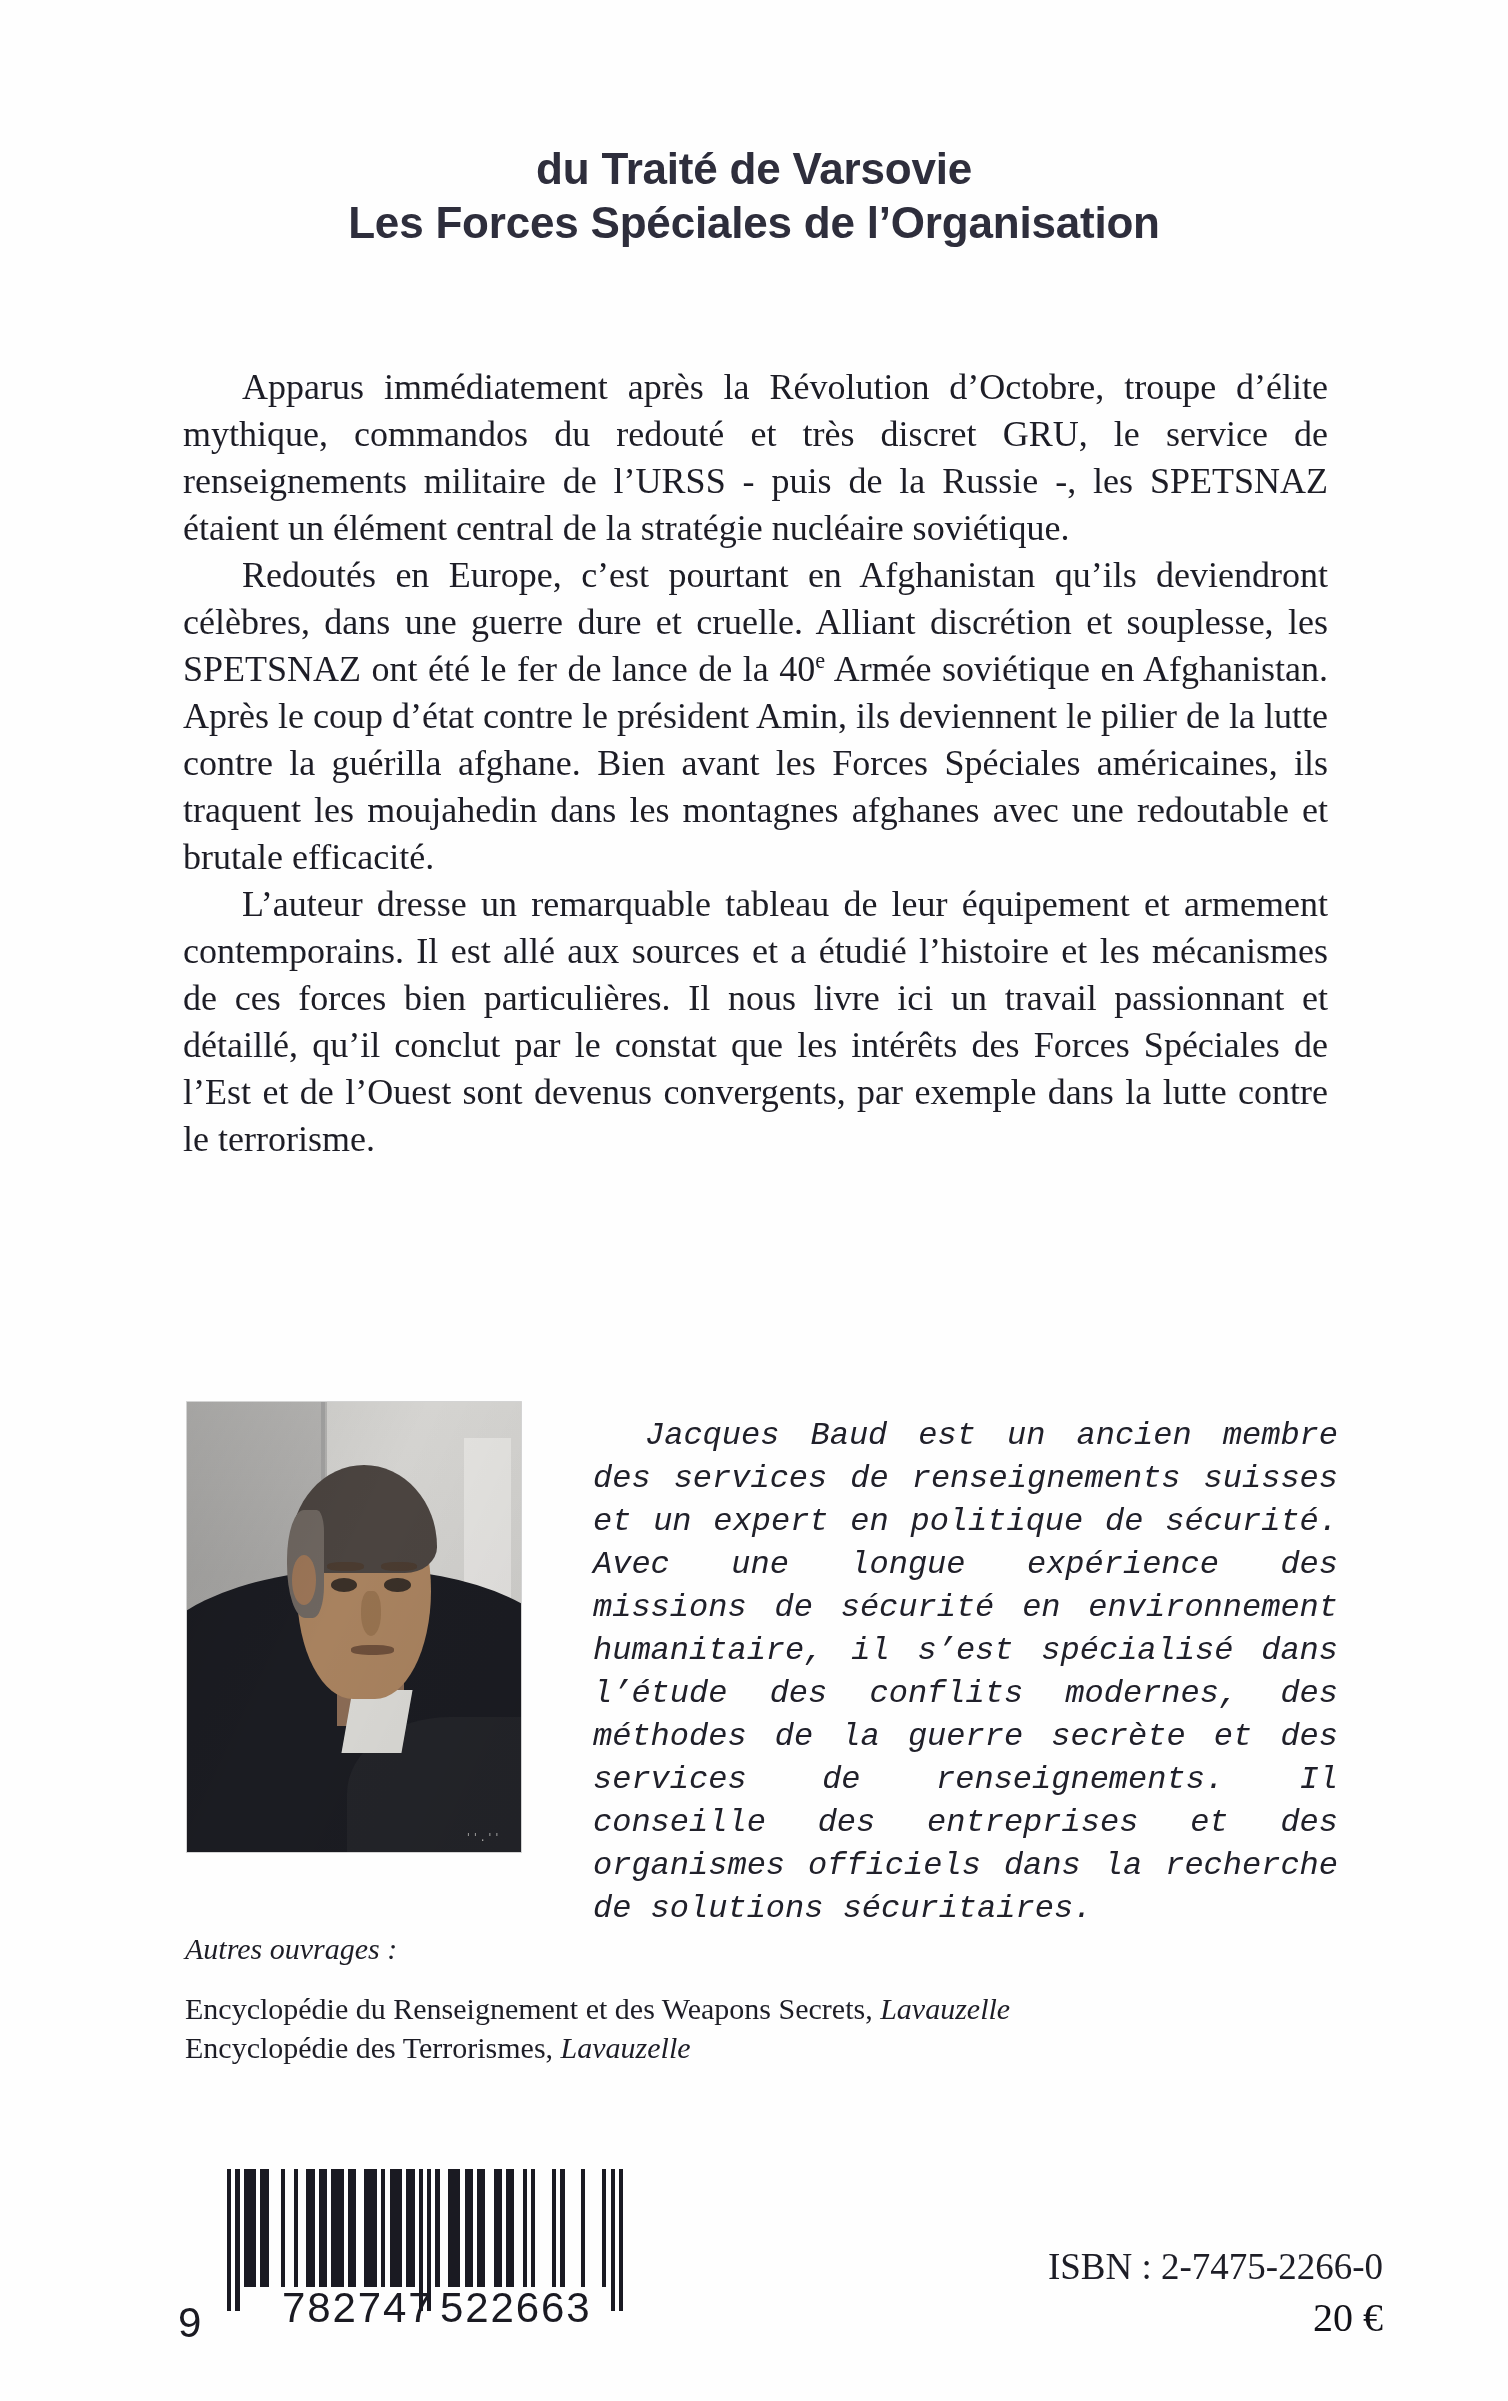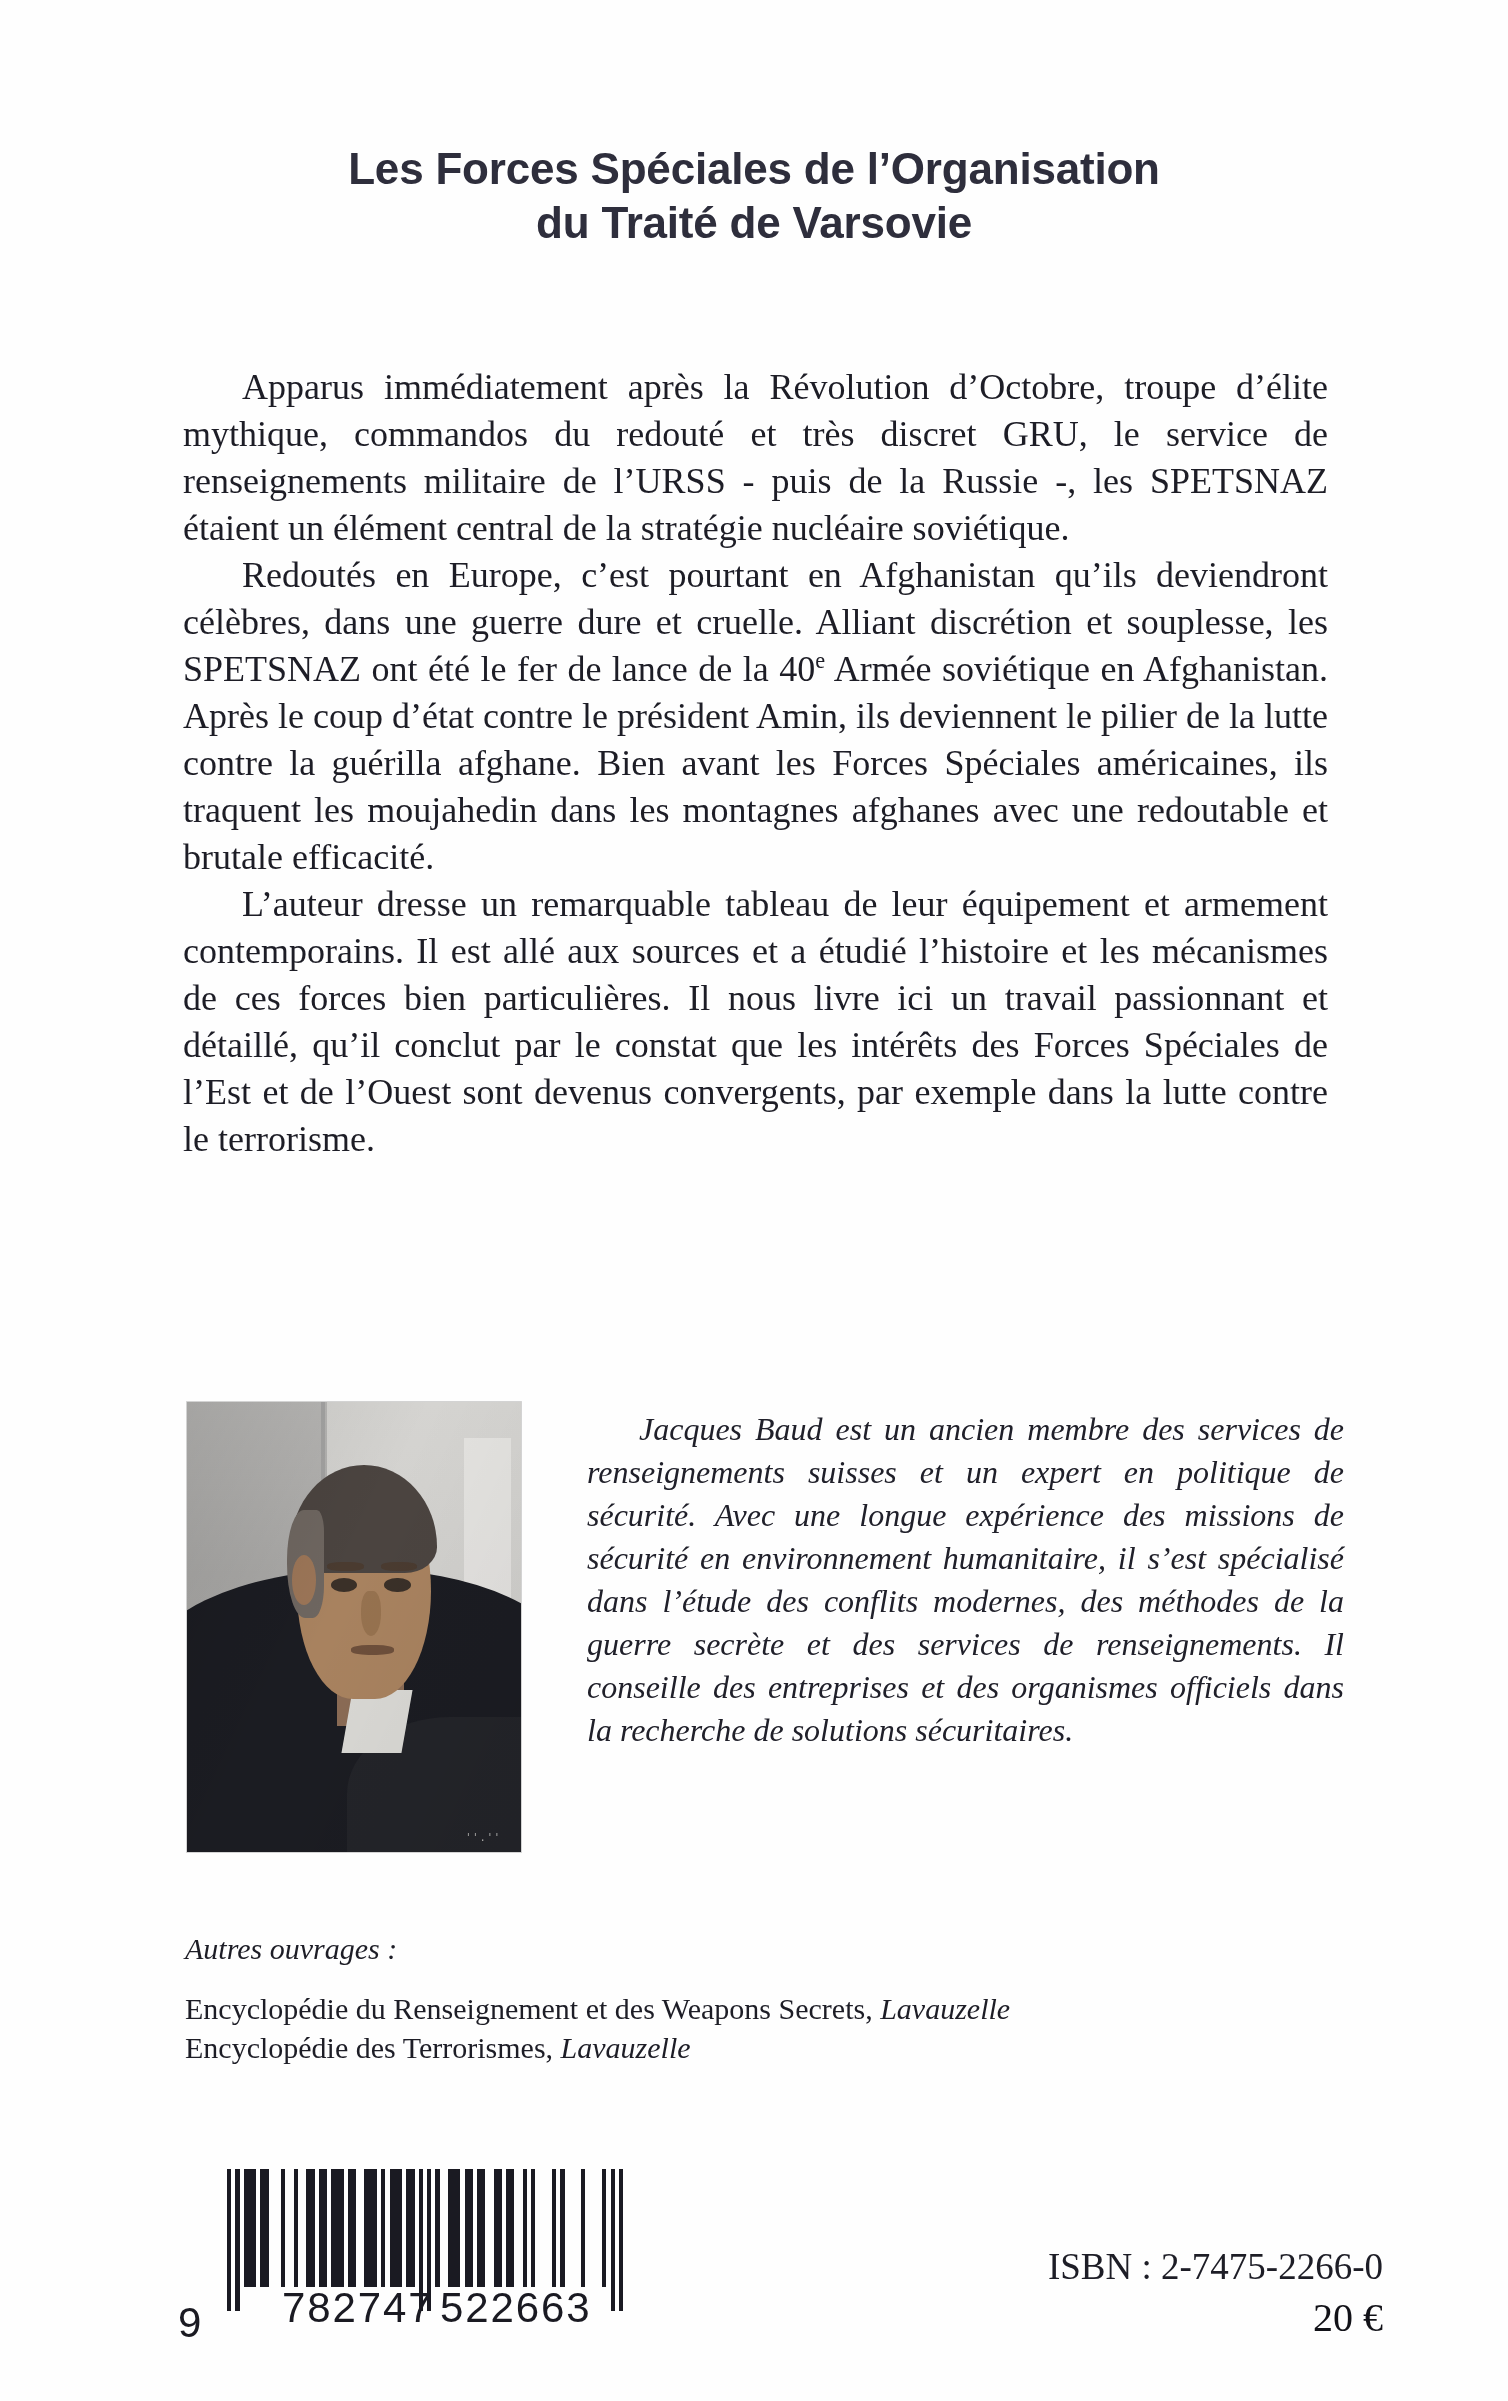--- a/index.html
+++ b/index.html
@@ -301,8 +301,8 @@
 <div class="page">
 
   <div class="title-block">
+    <span class="title-line">du Traité de Varsovie</span>
     <span class="title-line">Les Forces Spéciales de l’Organisation</span>
-    <span class="title-line">du Traité de Varsovie</span>
   </div>
 
   <div class="blurb">

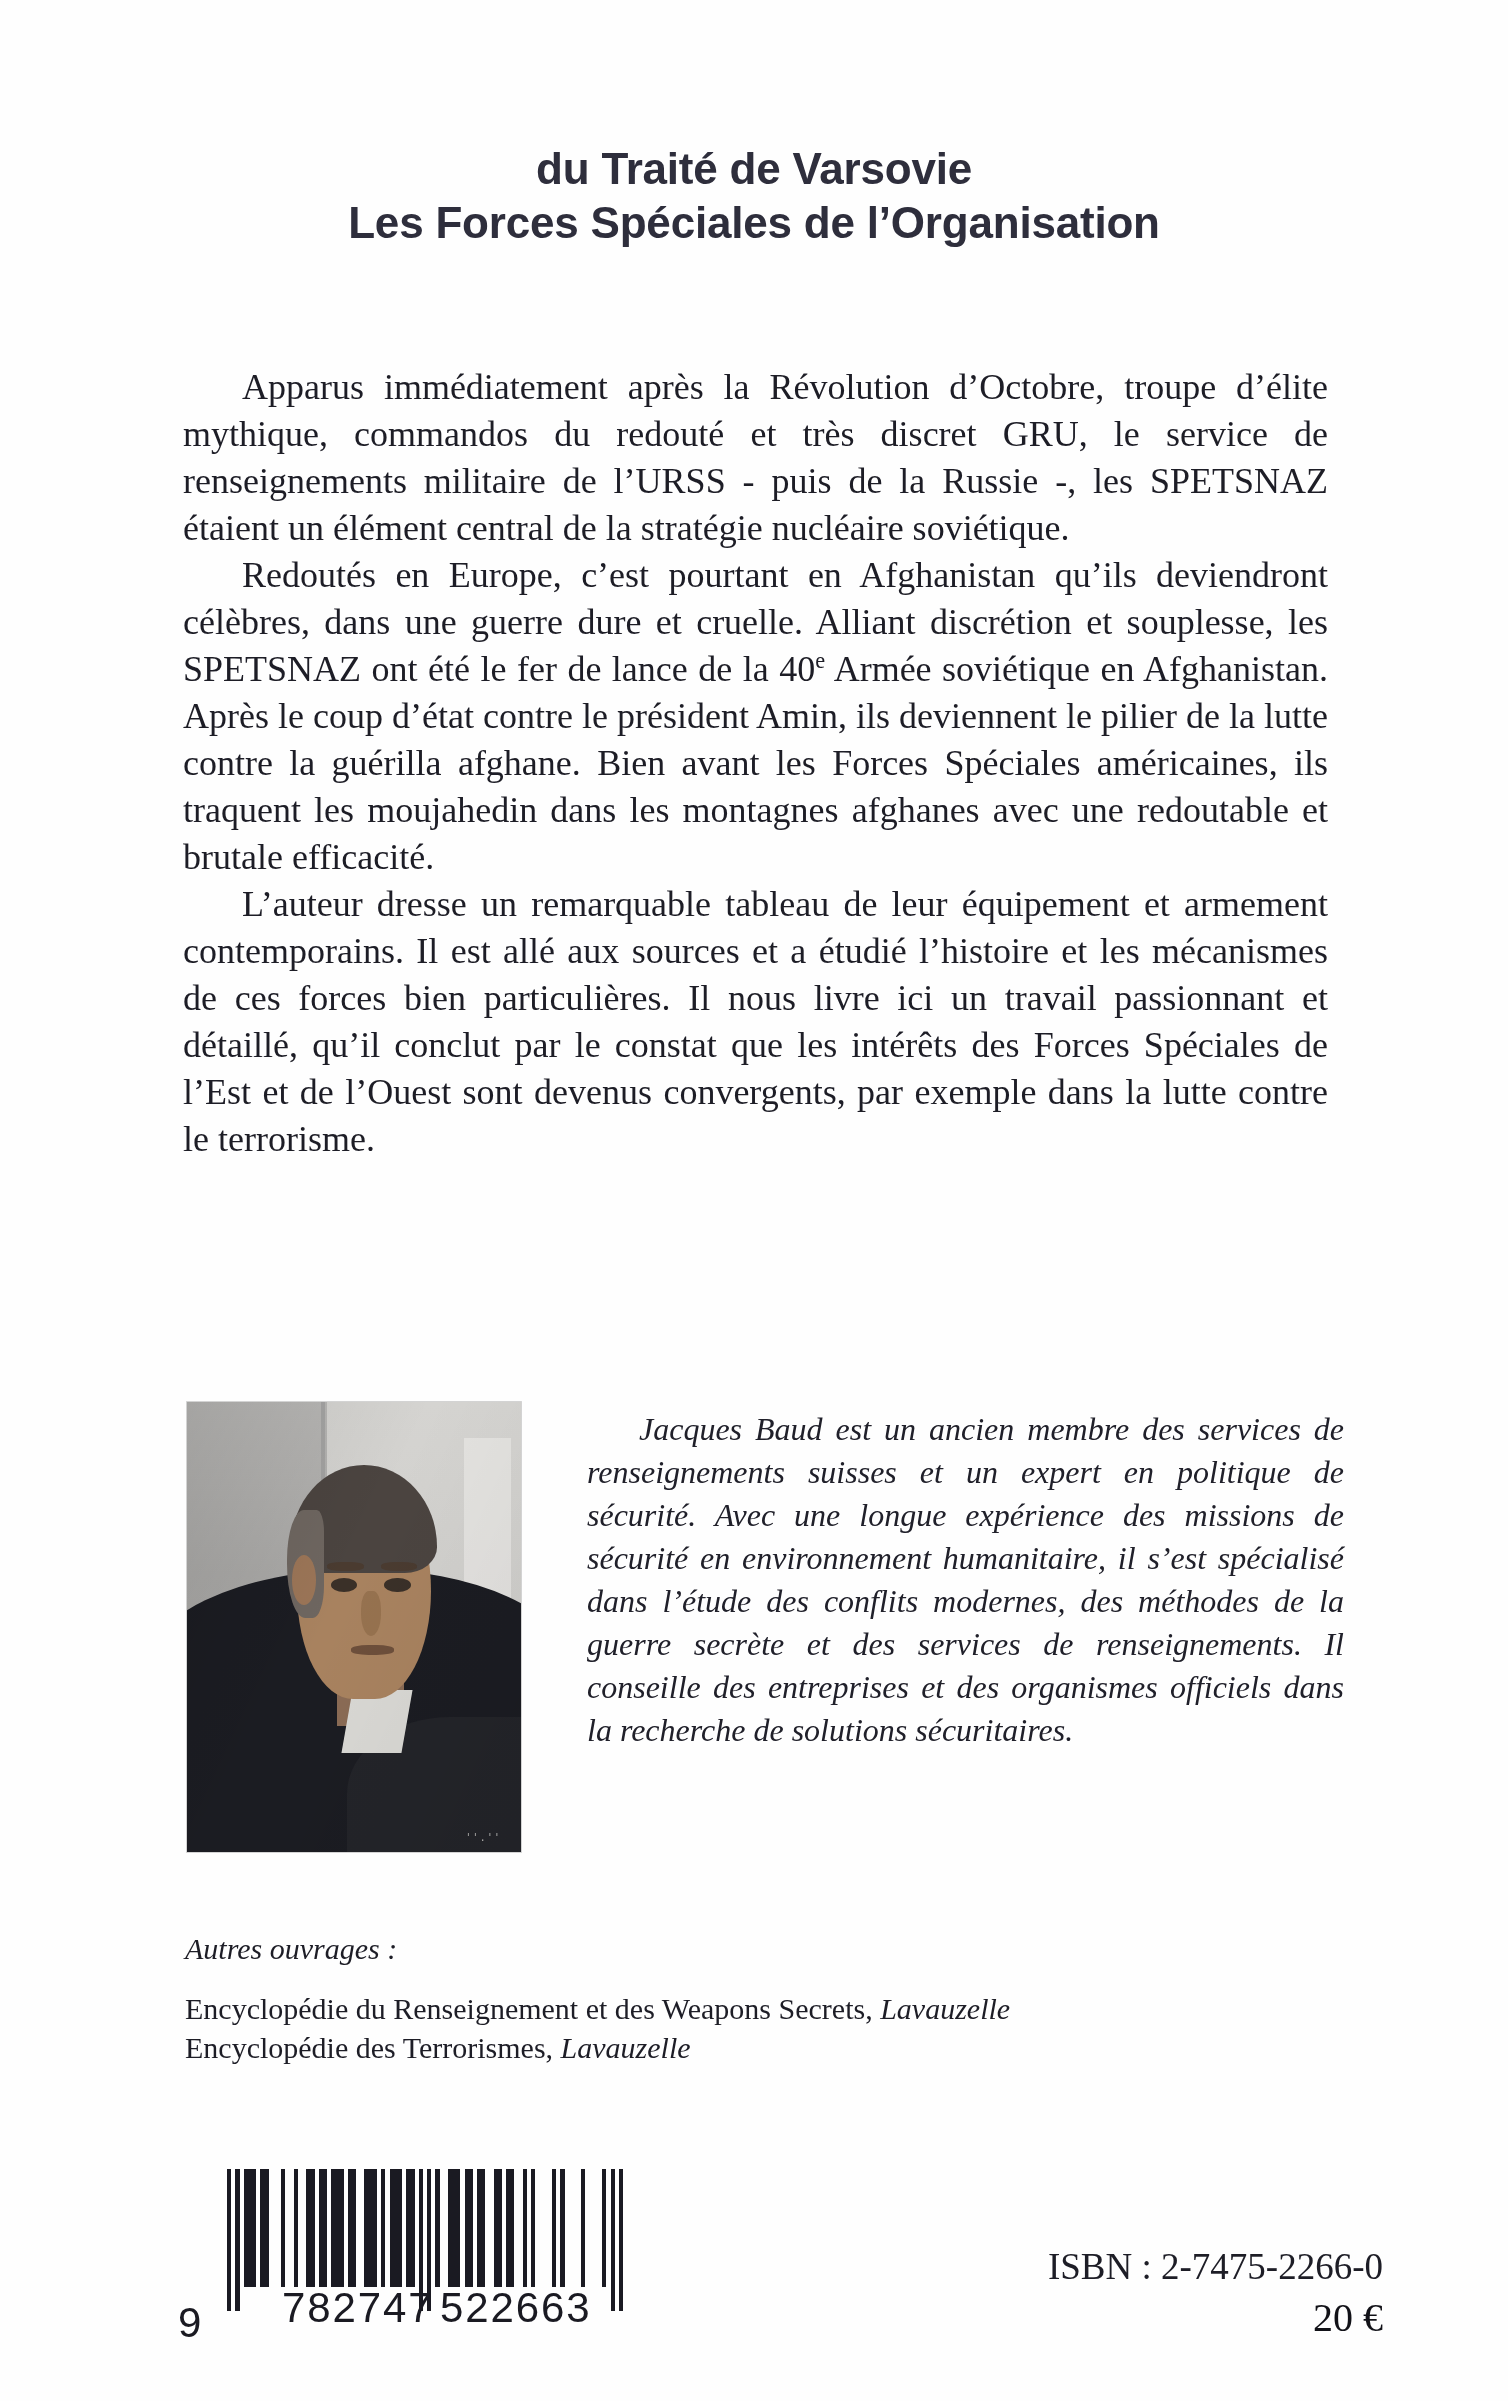--- a/index.html
+++ b/index.html
@@ -219,7 +219,7 @@
     text-justify: inter-word;
     color: #20202a;
   }
-  .bio p { margin: 0; text-indent: 52px; }
+  .bio p { margin: 6px; text-indent: 52px; font-family: Liberation Mono, monospace; }
 
   
   .other-works {

